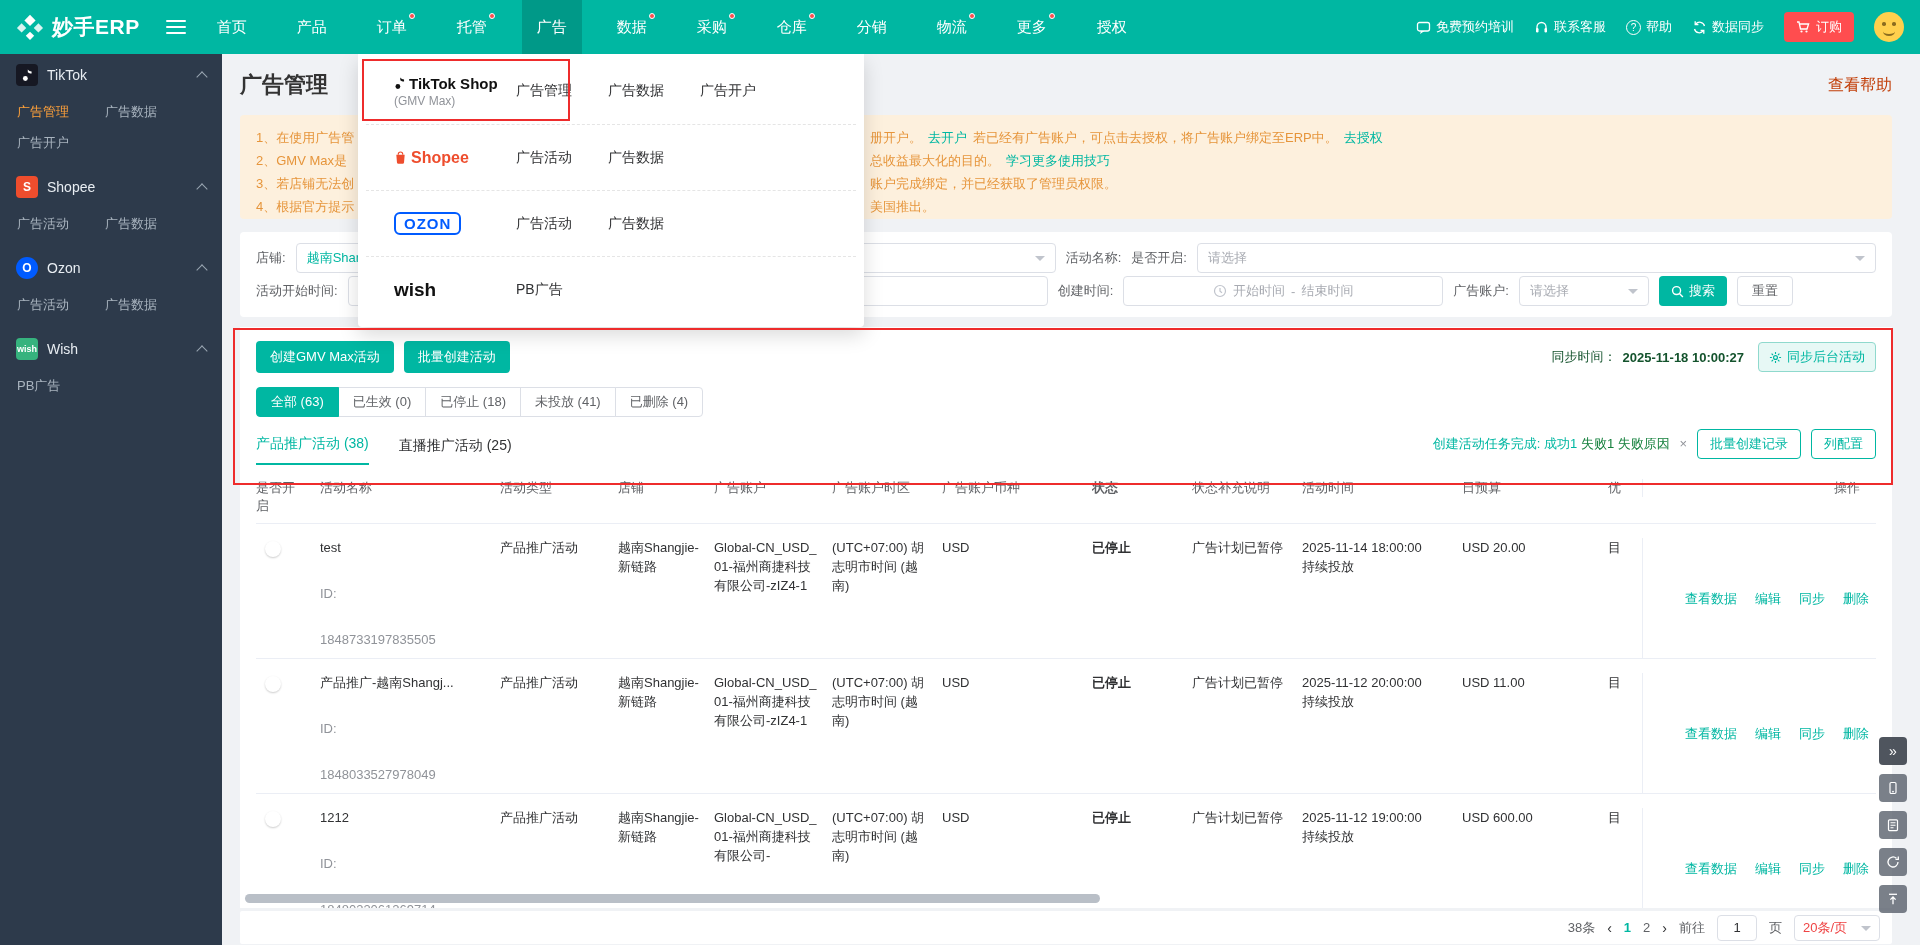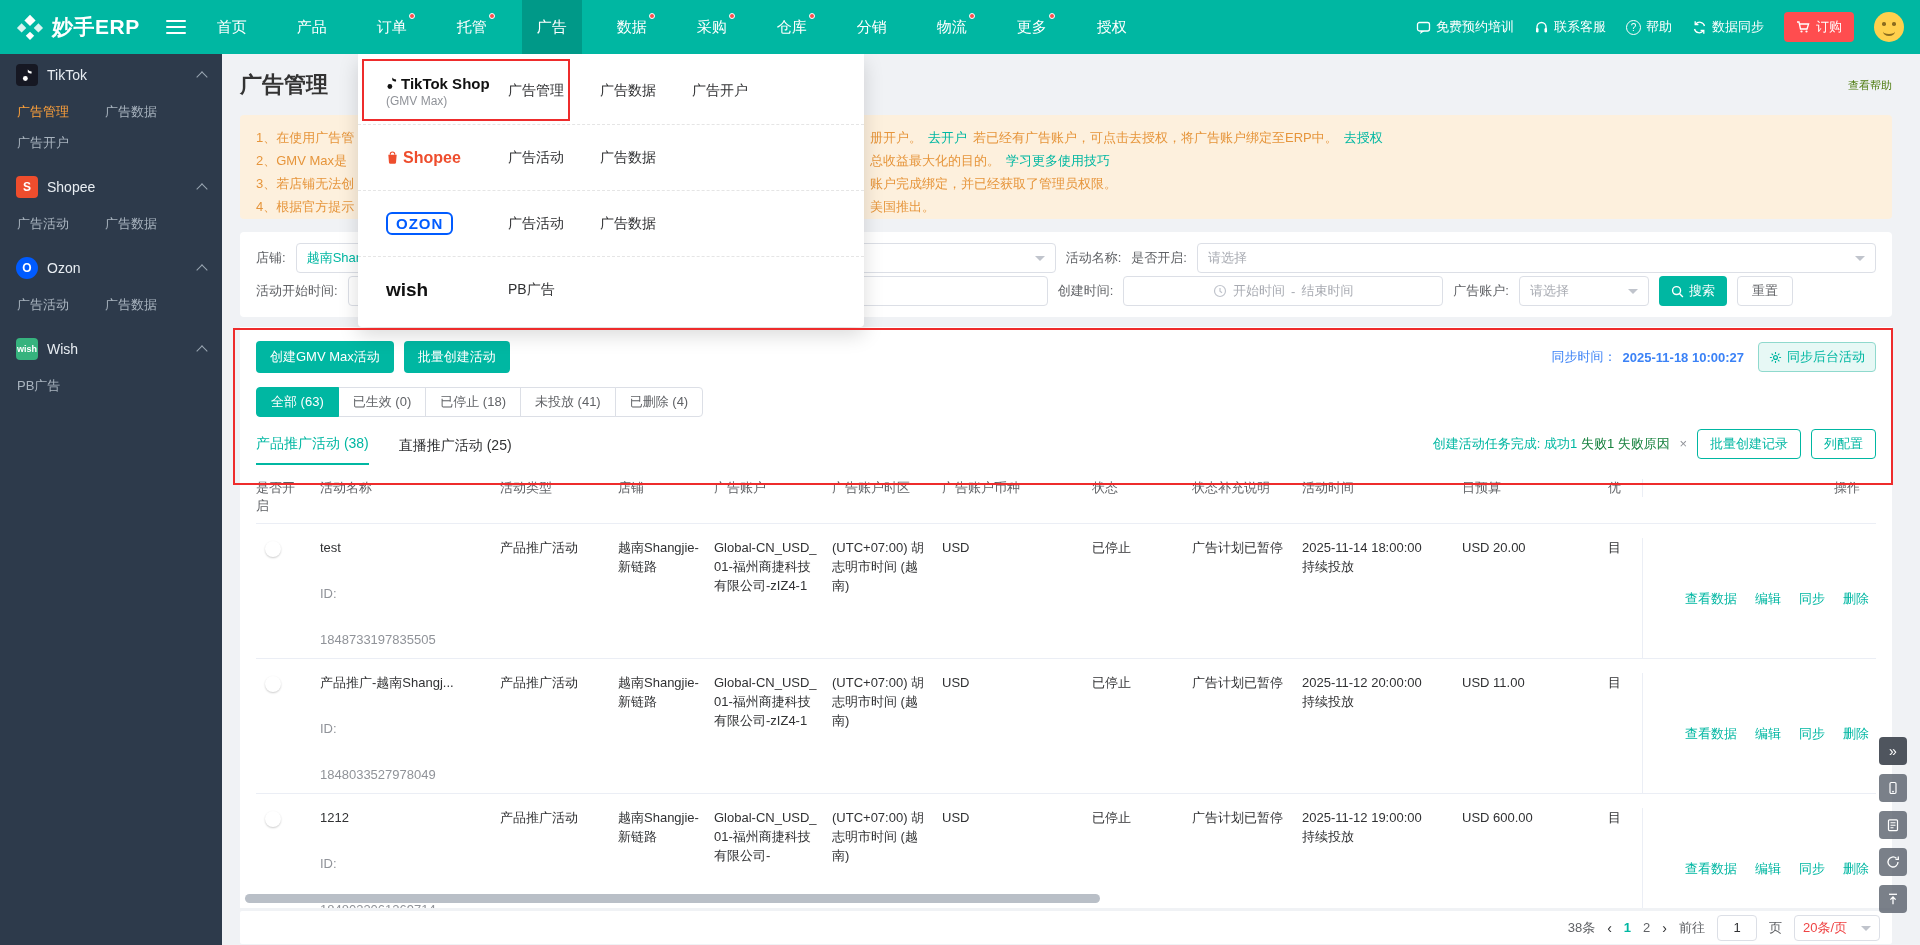--- a/index.html
+++ b/index.html
@@ -112,7 +112,7 @@
   .size-select { width:86px; height:26px; border:1px solid #dcdfe6; border-radius:4px; display:flex; align-items:center; padding:0 8px; color:#ef4444; cursor:pointer;text-align:right; }
 
   
-  .ad-dropdown { position:fixed; left:358px; top:54px; width:506px; height:273px; background:#fff; box-shadow:0 8px 20px rgba(0,0,0,.15); z-index:60; padding:4px 0; border-radius:0 0 4px 4px; }
+  .ad-dropdown { position:fixed; left:358px; top:54px; width:506px; height:273px; background:#fff; box-shadow:0 8px 20px rgba(0,0,0,.15); z-index:60; padding:4px 8px; border-radius:0 0 4px 4px; }
   .menu-row { display:flex; align-items:center; height:66px; padding:0 28px; }
   .menu-row + .menu-row { border-top:1px dashed #e5e5e5; }
   .brand-block { width:122px; display:flex; flex-direction:column; justify-content:center; gap:2px; flex-shrink:0; }

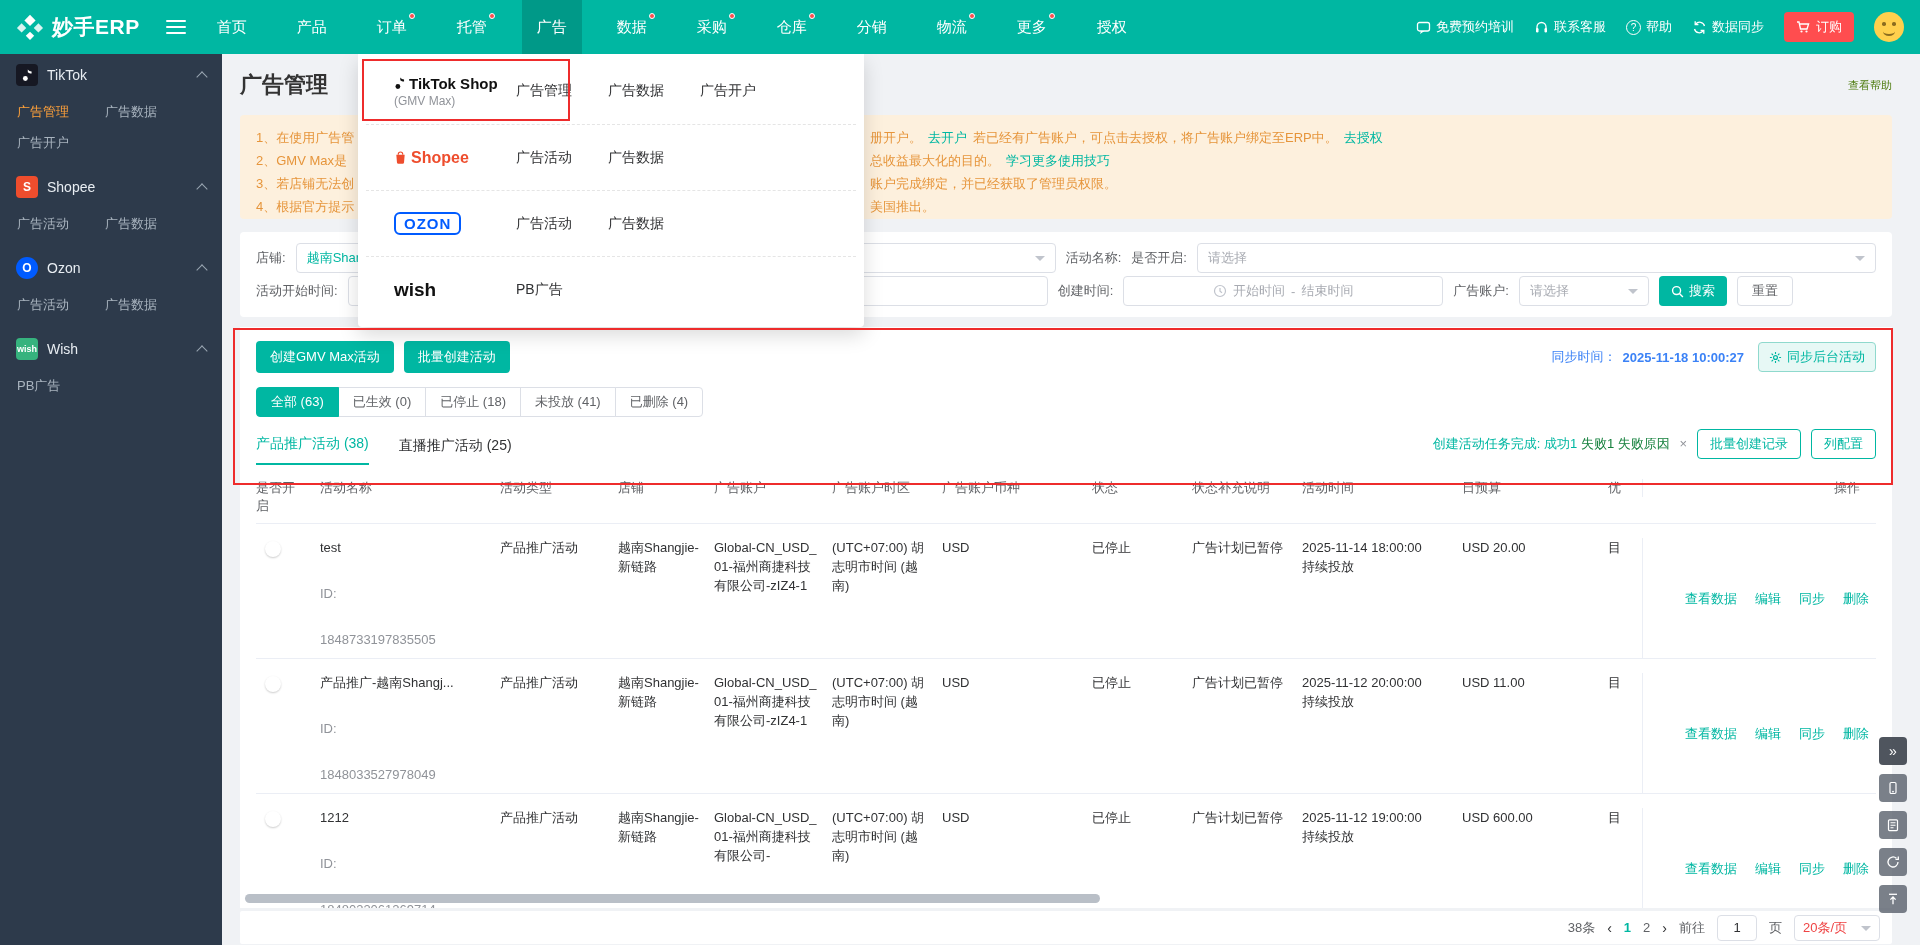--- a/index.html
+++ b/index.html
@@ -41,7 +41,7 @@
   .main { position:fixed; left:222px; top:54px; right:0; bottom:0; padding:17px 28px 0 18px; overflow:hidden; }
   .page-head { display:flex; align-items:center; justify-content:space-between; height:28px; margin-bottom:16px; }
   .page-title { font-size:22px; font-weight:600; color:#333; }
-  .help-link { color:#4d7c0f; font-size:11px; cursor:pointer; }
+  .help-link { color:#c2410c; font-size:16px; cursor:pointer; }
 
   .notice { position:relative; height:104px; background:#fdf0dd; border-radius:4px; padding:11px 16px 0; color:#e6953b; font-size:13px; margin-bottom:13px; overflow:hidden; }
   .notice-line { position:relative; height:23px; line-height:23px; white-space:nowrap; }

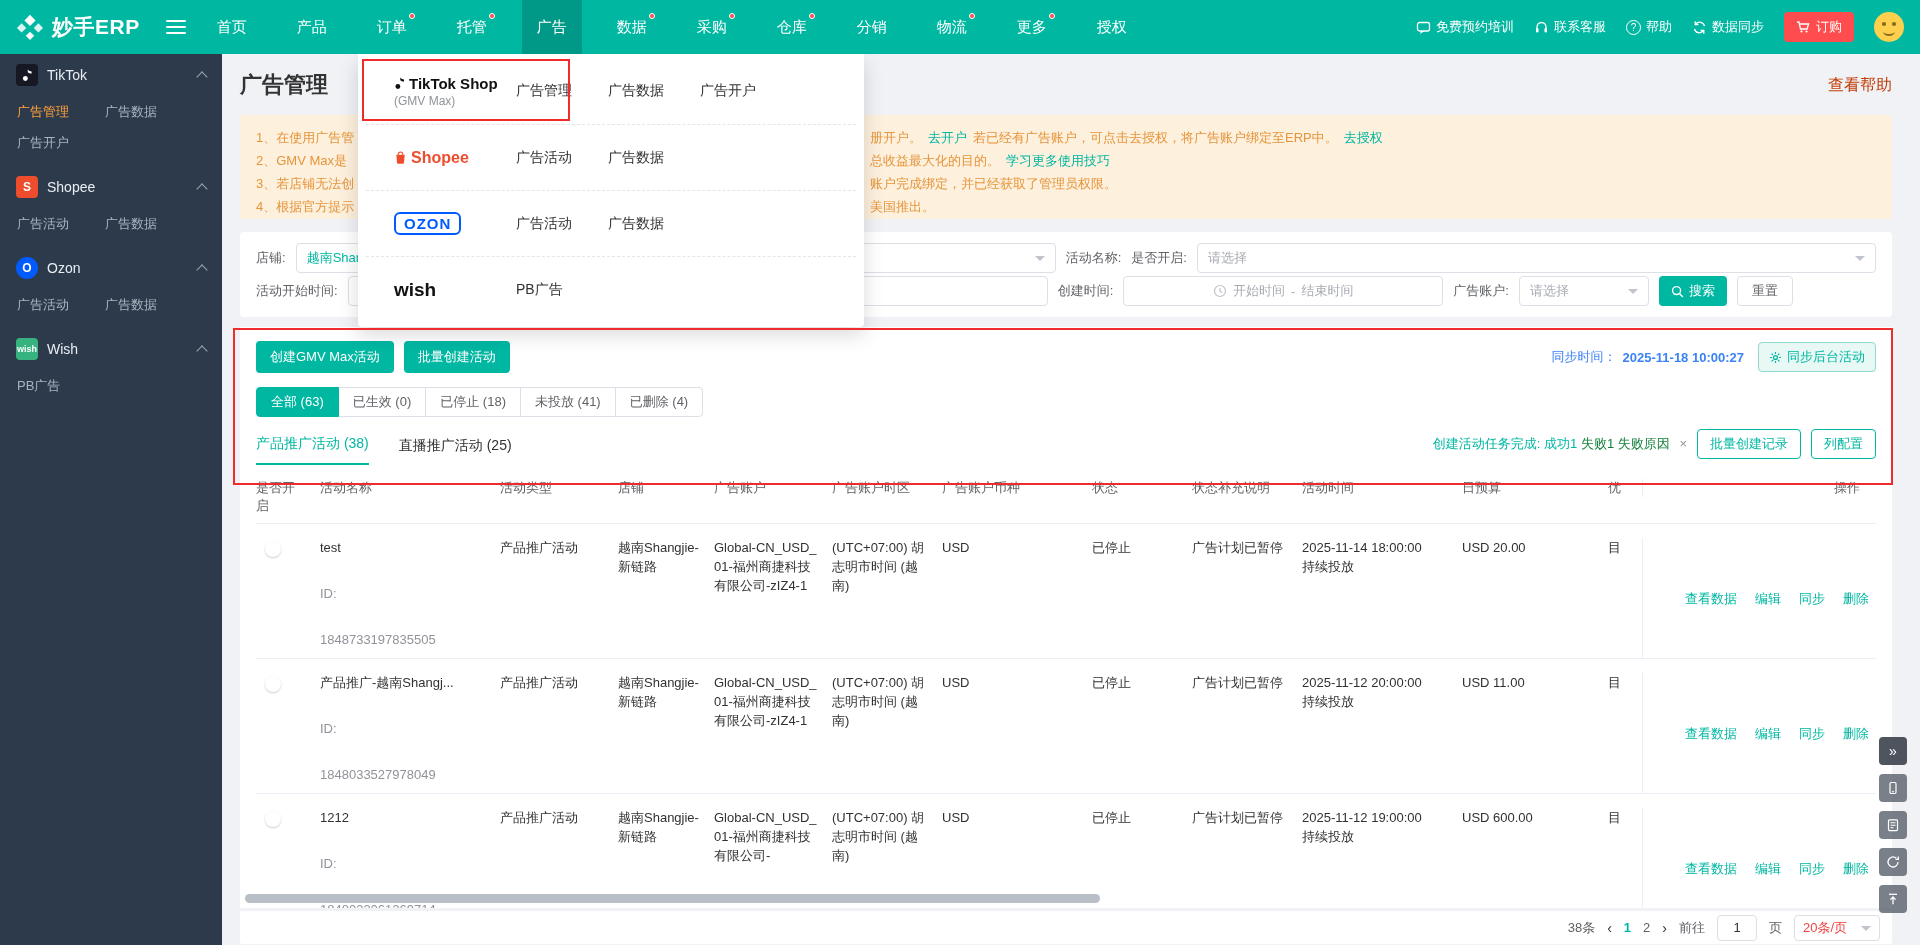--- a/index.html
+++ b/index.html
@@ -64,7 +64,7 @@
   .main-card { background:#fff; border-radius:0; height:581px; padding:14px 16px 0; position:relative; overflow:hidden; }
   .card-actions { display:flex; align-items:center; height:32px; }
   .btn-teal { background:#00b7a2; color:#fff; height:32px; padding:0 14px; border:none; border-radius:4px; font-size:13px; margin-right:10px; cursor:pointer; }
-  .sync-info { margin-left:auto; display:flex; align-items:center; gap:6px; color:#3b82f6; }
+  .sync-info { margin-left:auto; display:flex; align-items:center; gap:6px; color:#14532d; }
   .sync-time { font-weight:bold; }
   .btn-sync { height:30px; background:#e7f8f5; border:1px solid #8fd9cd; color:#00b7a2; border-radius:4px; padding:0 10px; display:flex; align-items:center; gap:5px; margin-left:14px; font-size:13px; cursor:pointer; }
 

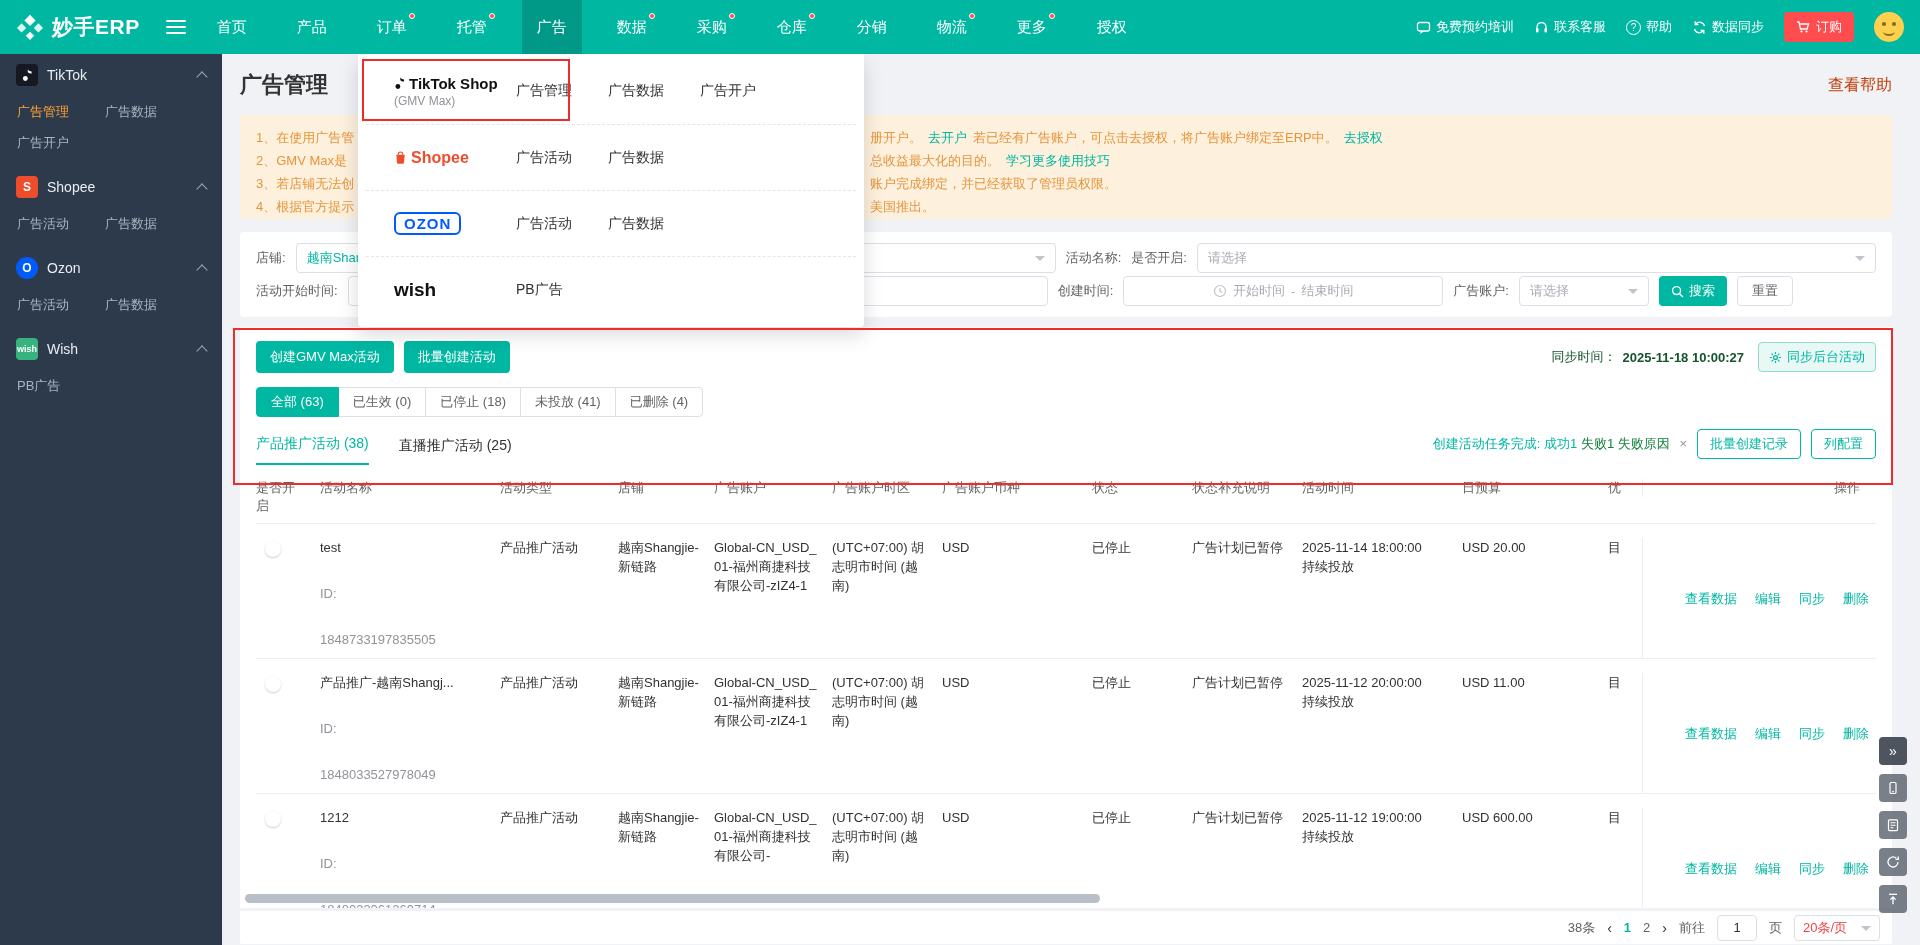--- a/index.html
+++ b/index.html
@@ -85,7 +85,7 @@
   
   .tc { padding-right:12px; flex-shrink:0; overflow:hidden; }
   .c1{width:64px; padding-right:18px;} .c2{width:180px;} .c3{width:118px;} .c4{width:96px;}
-  .c5{width:118px;} .c6{width:110px;} .c7{width:150px;} .c8{width:100px;}
+  .c5{width:118px;} .c6{width:110px;} .c7{width:150px;} .c8{width:100px;font-weight:bold;}
   .c9{width:110px;} .c10{width:160px;} .c11{width:146px;} .c12{width:34px; padding-right:0;}
   .c13 { flex:1; border-left:1px solid #ebeef5; }
   .table-head { display:flex; margin-top:10px; border-bottom:1px solid #ebeef5; color:#606266; font-size:13px; padding:4px 0 8px; align-items:flex-start; }

